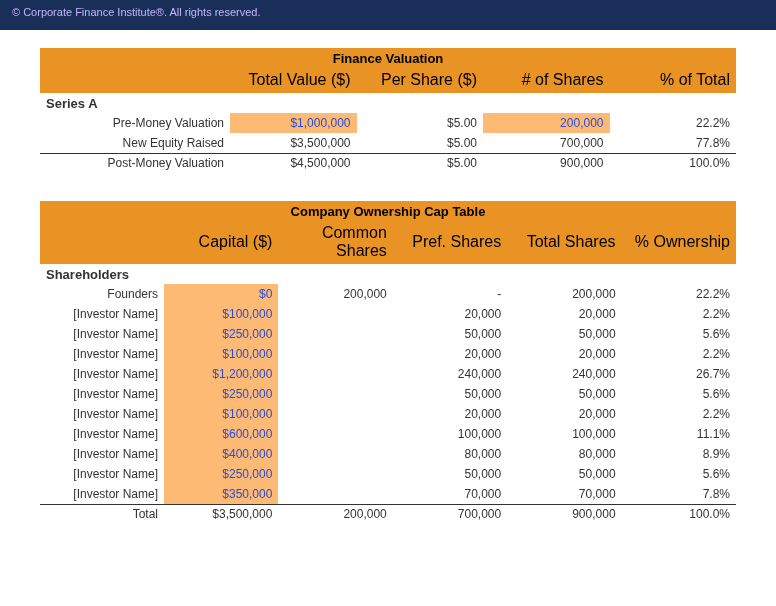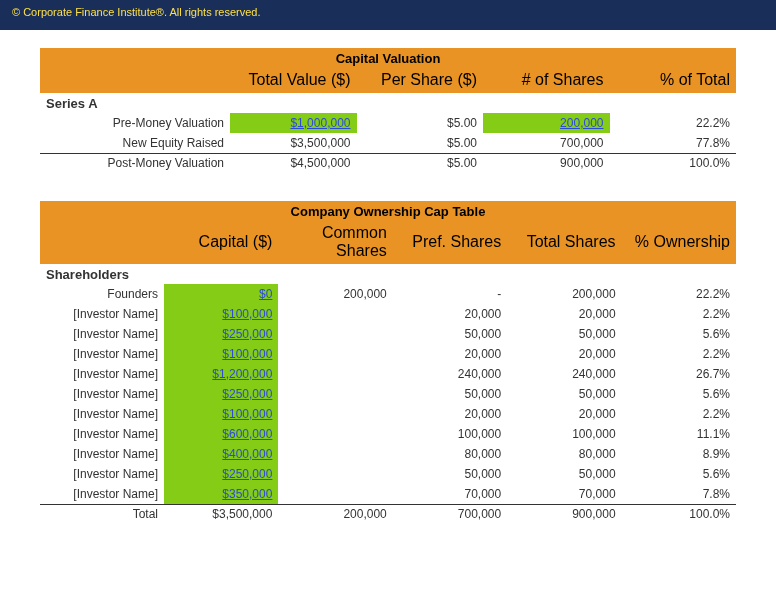--- a/index.html
+++ b/index.html
@@ -4,7 +4,7 @@
 <style>
   * { box-sizing: border-box; margin: 0; padding: 0; }
   body { font-family: Arial, sans-serif; font-size: 12px; background: #fff; color: #333; width: 776px; }
-  .header-band { background: #1a2e5a; color: #fde047; padding: 6px 12px 12px 12px; }
+  .header-band { background: #1a2e5a; color: #c4b5fd; padding: 6px 12px 12px 12px; }
   .copyright { font-size: 11px; font-weight: 400; }
   .title { font-size: 14px; font-weight: 700; margin-top: 8px; margin-left: 28px; }
   .content { padding: 18px 40px 10px 40px; }

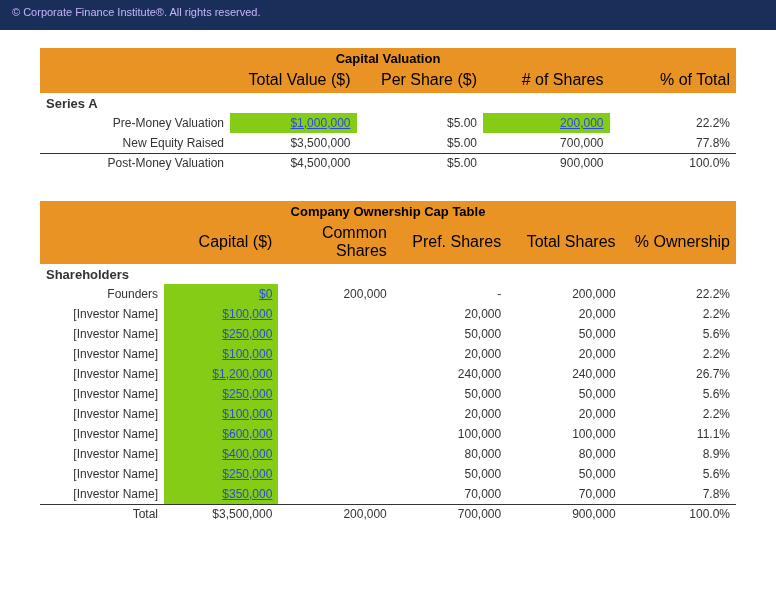--- a/index.html
+++ b/index.html
@@ -48,7 +48,7 @@
     </colgroup>
     <tbody>
         <tr>
-          <td colspan="5" class="section-hdr">Capital Valuation</td>
+          <td colspan="5" class="section-hdr">Finance Valuation</td>
         </tr>
     <tr>
       <td class="col-hdr left"></td>

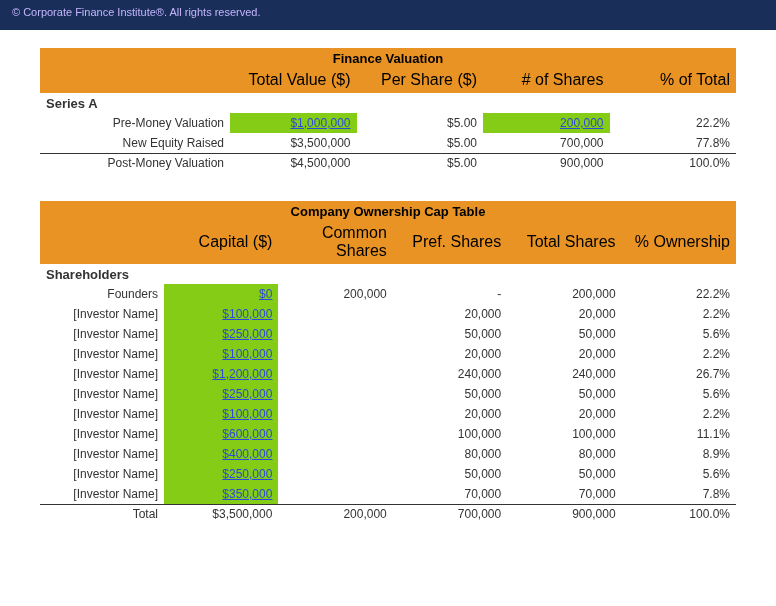--- a/index.html
+++ b/index.html
@@ -19,7 +19,7 @@
   .blue { color: #2a4bd7; }
   .bold { font-weight: 400; }
   .bdr-top td { border-top: 1px solid #333; }
-  .hl { background: #84cc16; text-decoration: underline; }
+  .hl { background: #fdba74; }
   .spacer { height: 28px; }
   .pad-left { padding-left: 6px; }
   

